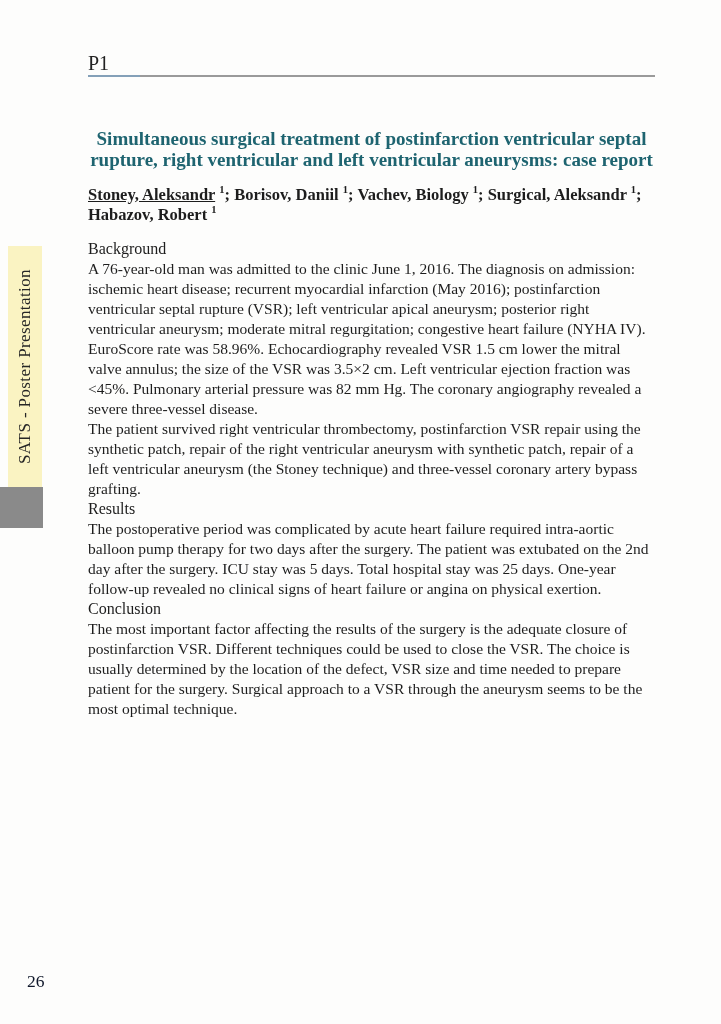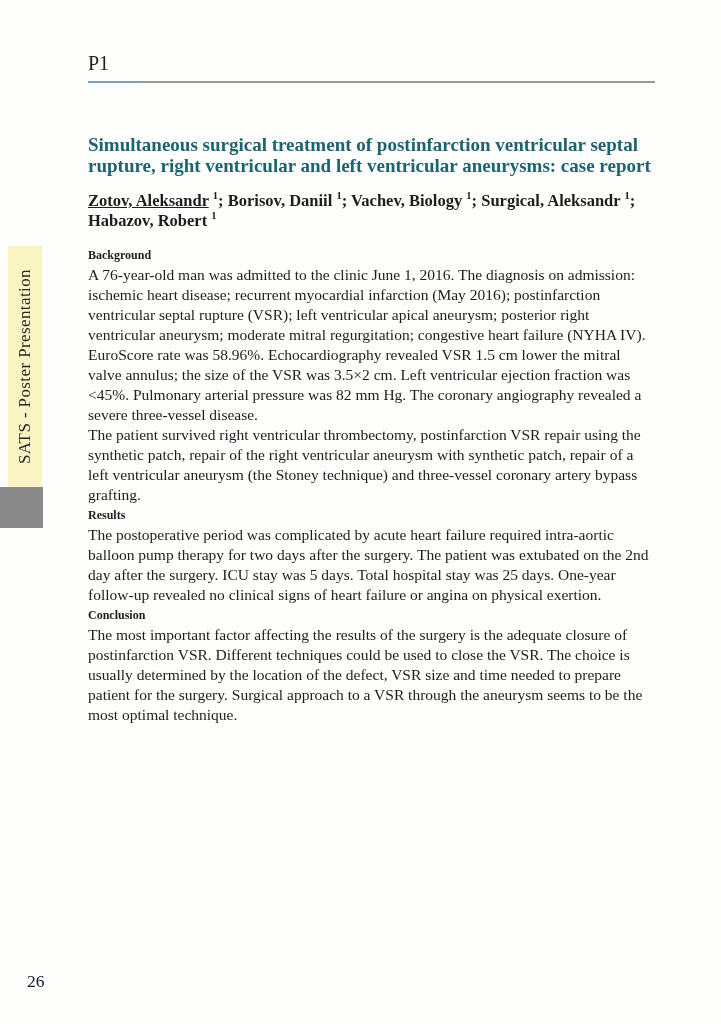--- a/index.html
+++ b/index.html
@@ -56,7 +56,7 @@
   }
   .p1-row {
     position: relative;
-    padding-bottom: 8px;
+    padding-bottom: 2px;
   }
   .p1 {
     font-size: 20px;

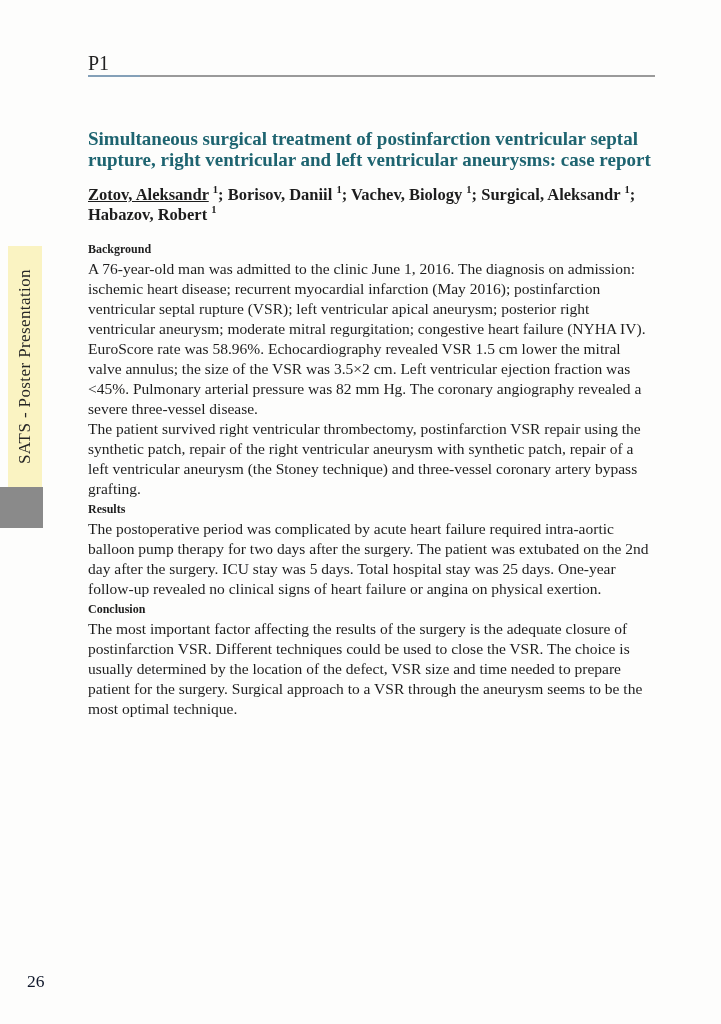--- a/index.html
+++ b/index.html
@@ -77,6 +77,7 @@
     line-height: 21px;
     font-weight: bold;
     color: #1e6470;
+    text-align: center;
   }
   .authors {
     margin: 15px 0 0 0;

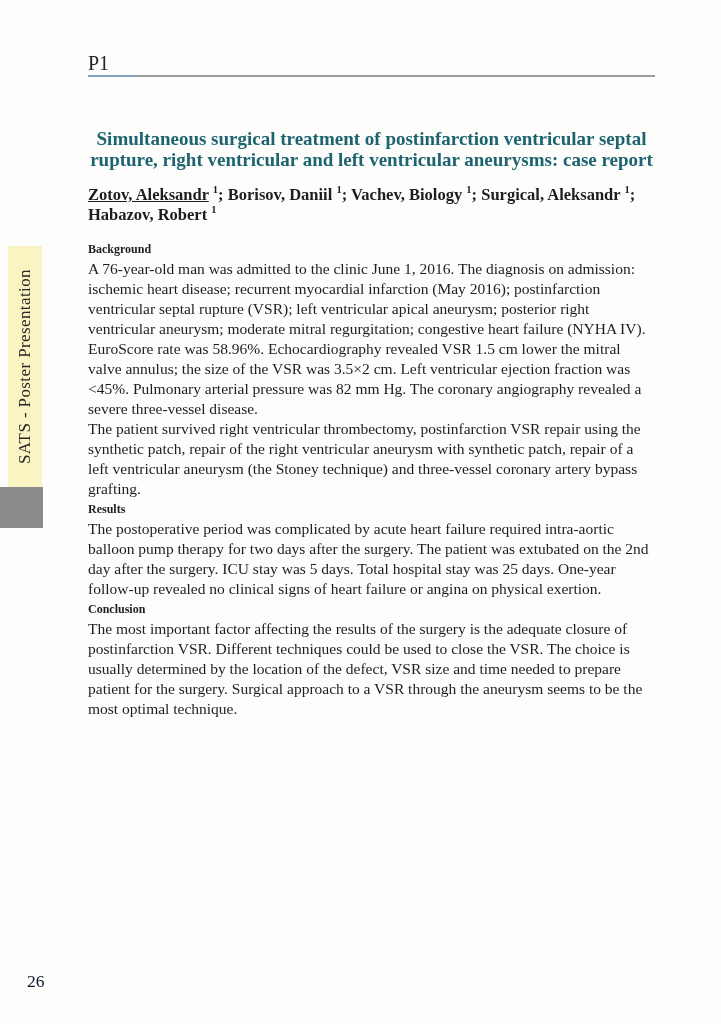--- a/index.html
+++ b/index.html
@@ -139,7 +139,7 @@
 
     <h1 class="title">Simultaneous surgical treatment of postinfarction ventricular septal rupture, right ventricular and left ventricular aneurysms: case report</h1>
 
-    <p class="authors" id="authors"><span><span class="u">Zotov, Aleksandr</span> <sup>1</sup></span>; <span><span>Borisov, Daniil</span> <sup>1</sup></span>; <span><span>Vachev, Biology</span> <sup>1</sup></span>; <span><span>Surgical, Aleksandr</span> <sup>1</sup></span>; <span><span>Habazov, Robert</span> <sup>1</sup></span></p>
+    <p class="authors" id="authors"><span><span class="u">Stoney, Aleksandr</span> <sup>1</sup></span>; <span><span>Borisov, Daniil</span> <sup>1</sup></span>; <span><span>Vachev, Biology</span> <sup>1</sup></span>; <span><span>Surgical, Aleksandr</span> <sup>1</sup></span>; <span><span>Habazov, Robert</span> <sup>1</sup></span></p>
 
 
     <div class="sections" id="sections">

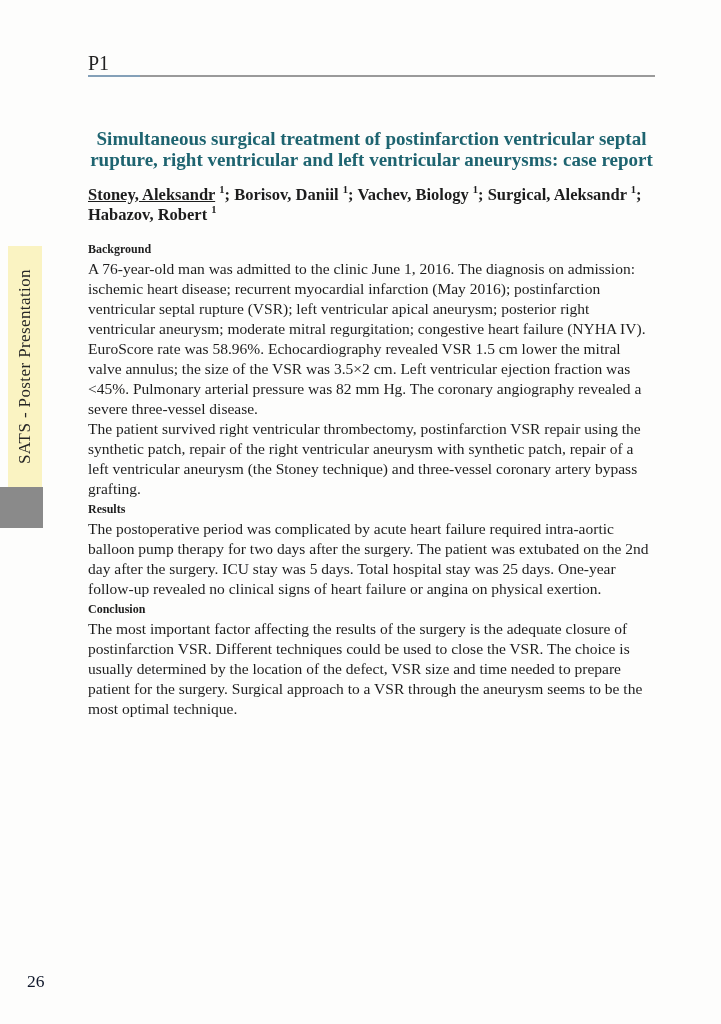--- a/index.html
+++ b/index.html
@@ -106,8 +106,8 @@
     line-height: 20px;
   }
   .section-heading {
-    font-weight: bold;
-    font-size: 12px;
+    font-weight: normal;
+    font-size: 16px;
   }
   .section-text {
     margin: 0;

